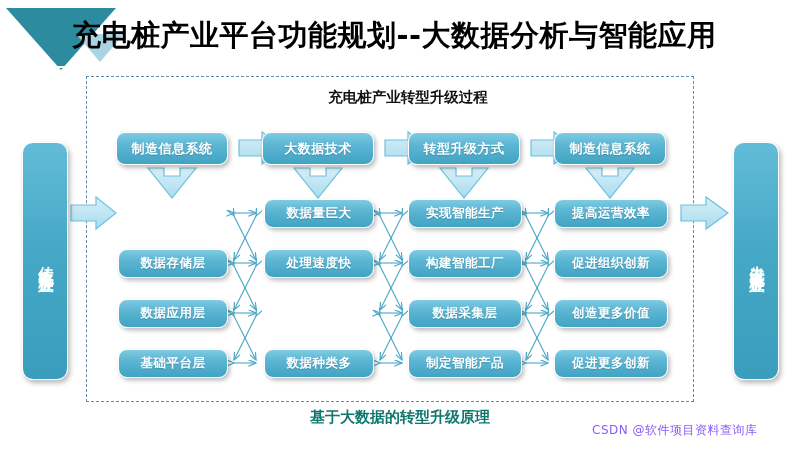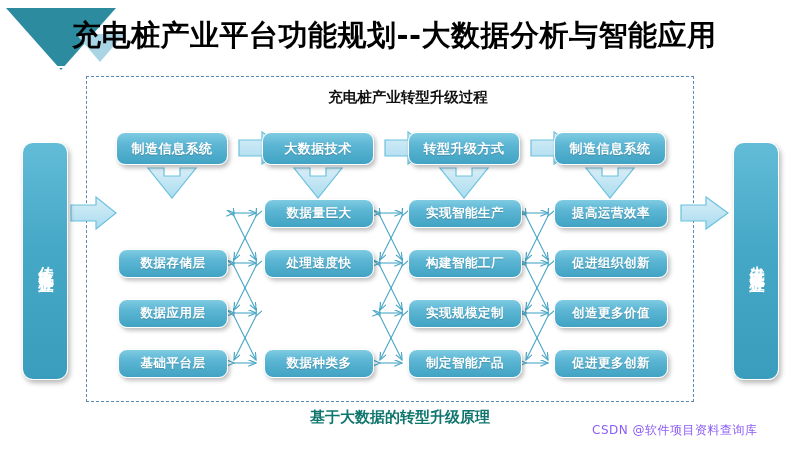--- a/index.html
+++ b/index.html
@@ -238,7 +238,7 @@
     <span>构建智能工厂</span>
   </div>
   <div class="node rn" style="left:408px;top:299px;width:114px;">
-    <span>实现规模定制</span>
+    <span>数据采集层</span>
   </div>
   <div class="node rn" style="left:408px;top:349px;width:114px;">
     <span>制定智能产品</span>

